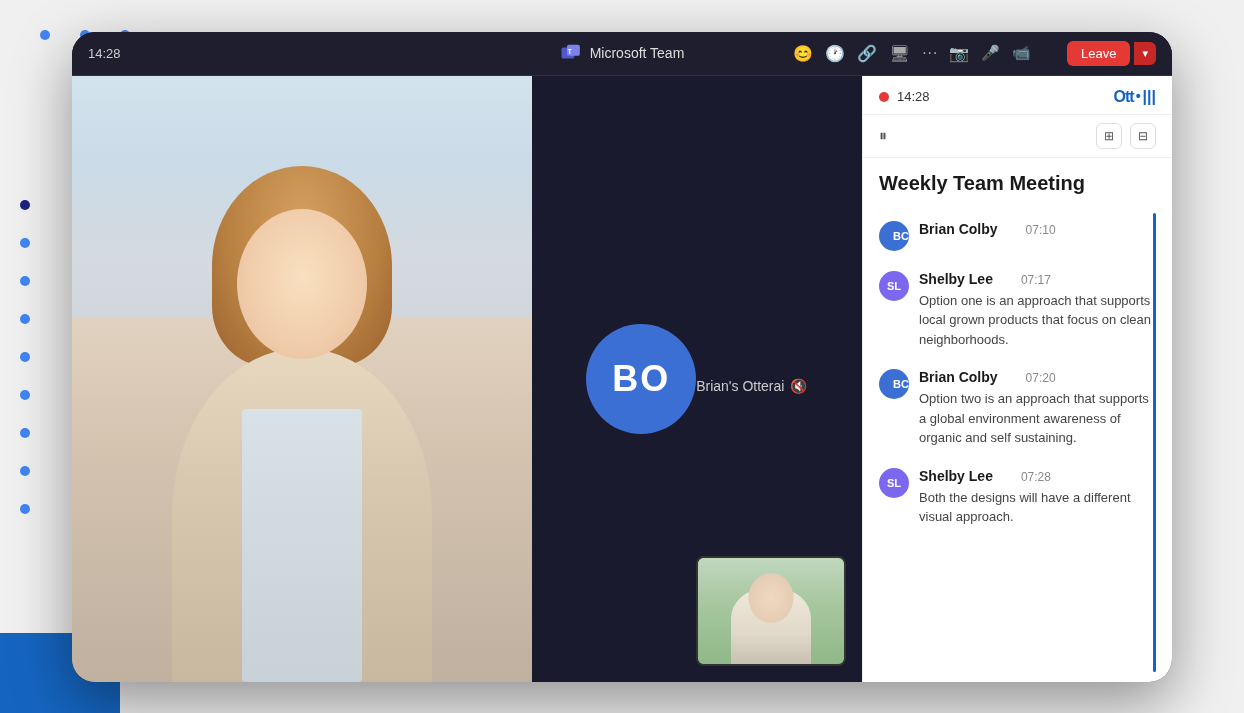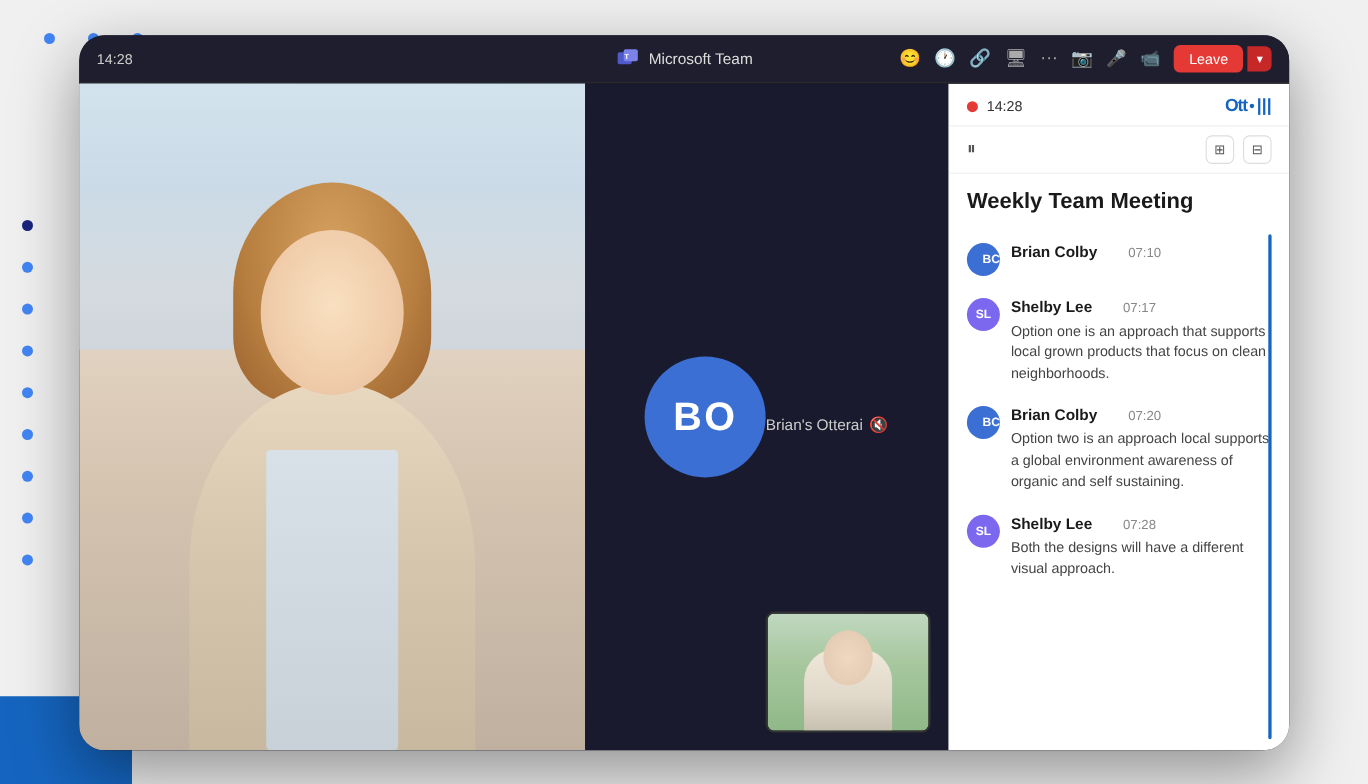--- a/index.html
+++ b/index.html
@@ -398,7 +398,7 @@
       <span class="titlebar-icon">📷</span>
       <span class="control-icon">🎤</span>
       <span class="control-icon">📹</span>
-      <div style="display:flex;align-items:center;">
+      <div style="display:flex;align-items:center;margin-left:24px;">
         <button class="leave-btn">
           <span>Leave</span>
         </button>

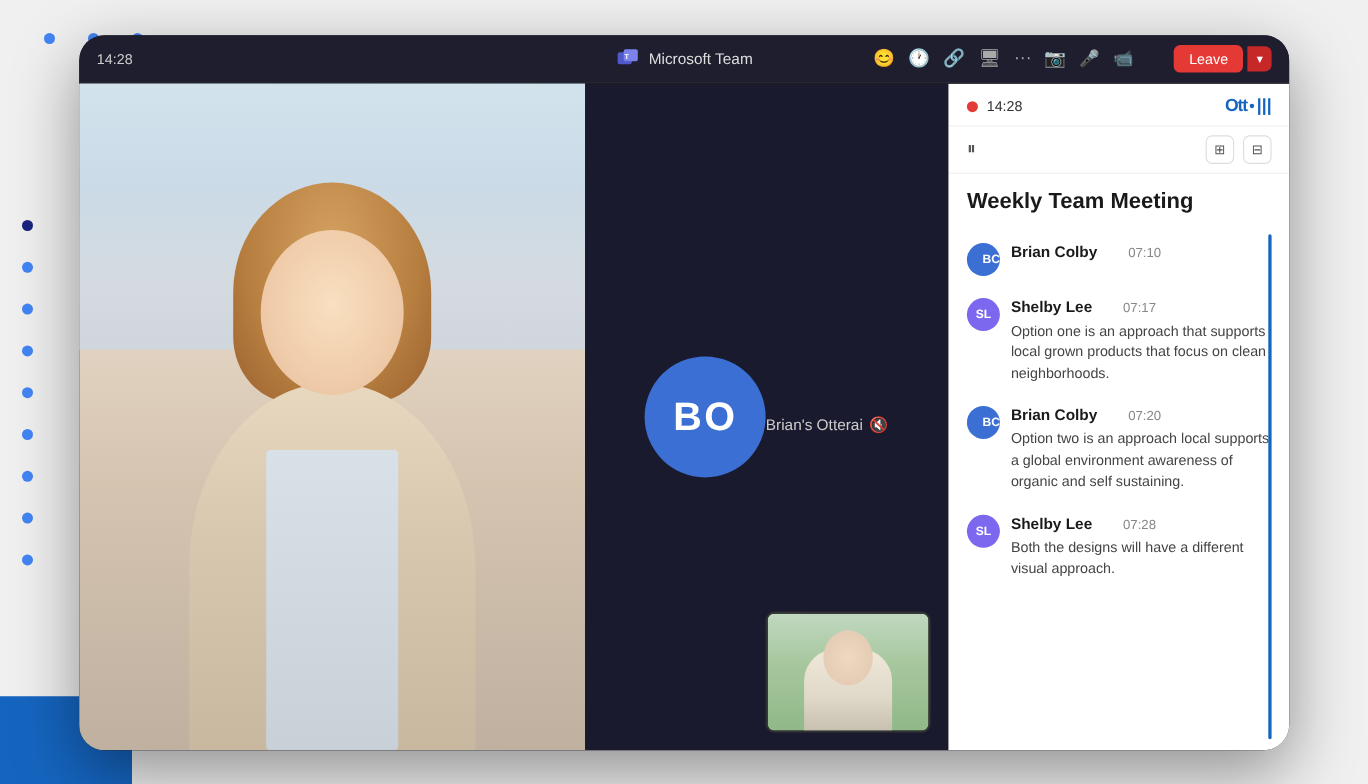--- a/index.html
+++ b/index.html
@@ -512,7 +512,7 @@
               <span class="message-name">Brian Colby</span>
               <span class="message-time">07:20</span>
             </div>
-            <p class="message-text">Option two is an approach local supports a global environment awareness of organic and self sustaining.</p>
+            <p class="message-text">Option two is an approach that supports a global environment awareness of organic and self sustaining.</p>
           </div>
         </div>
 

